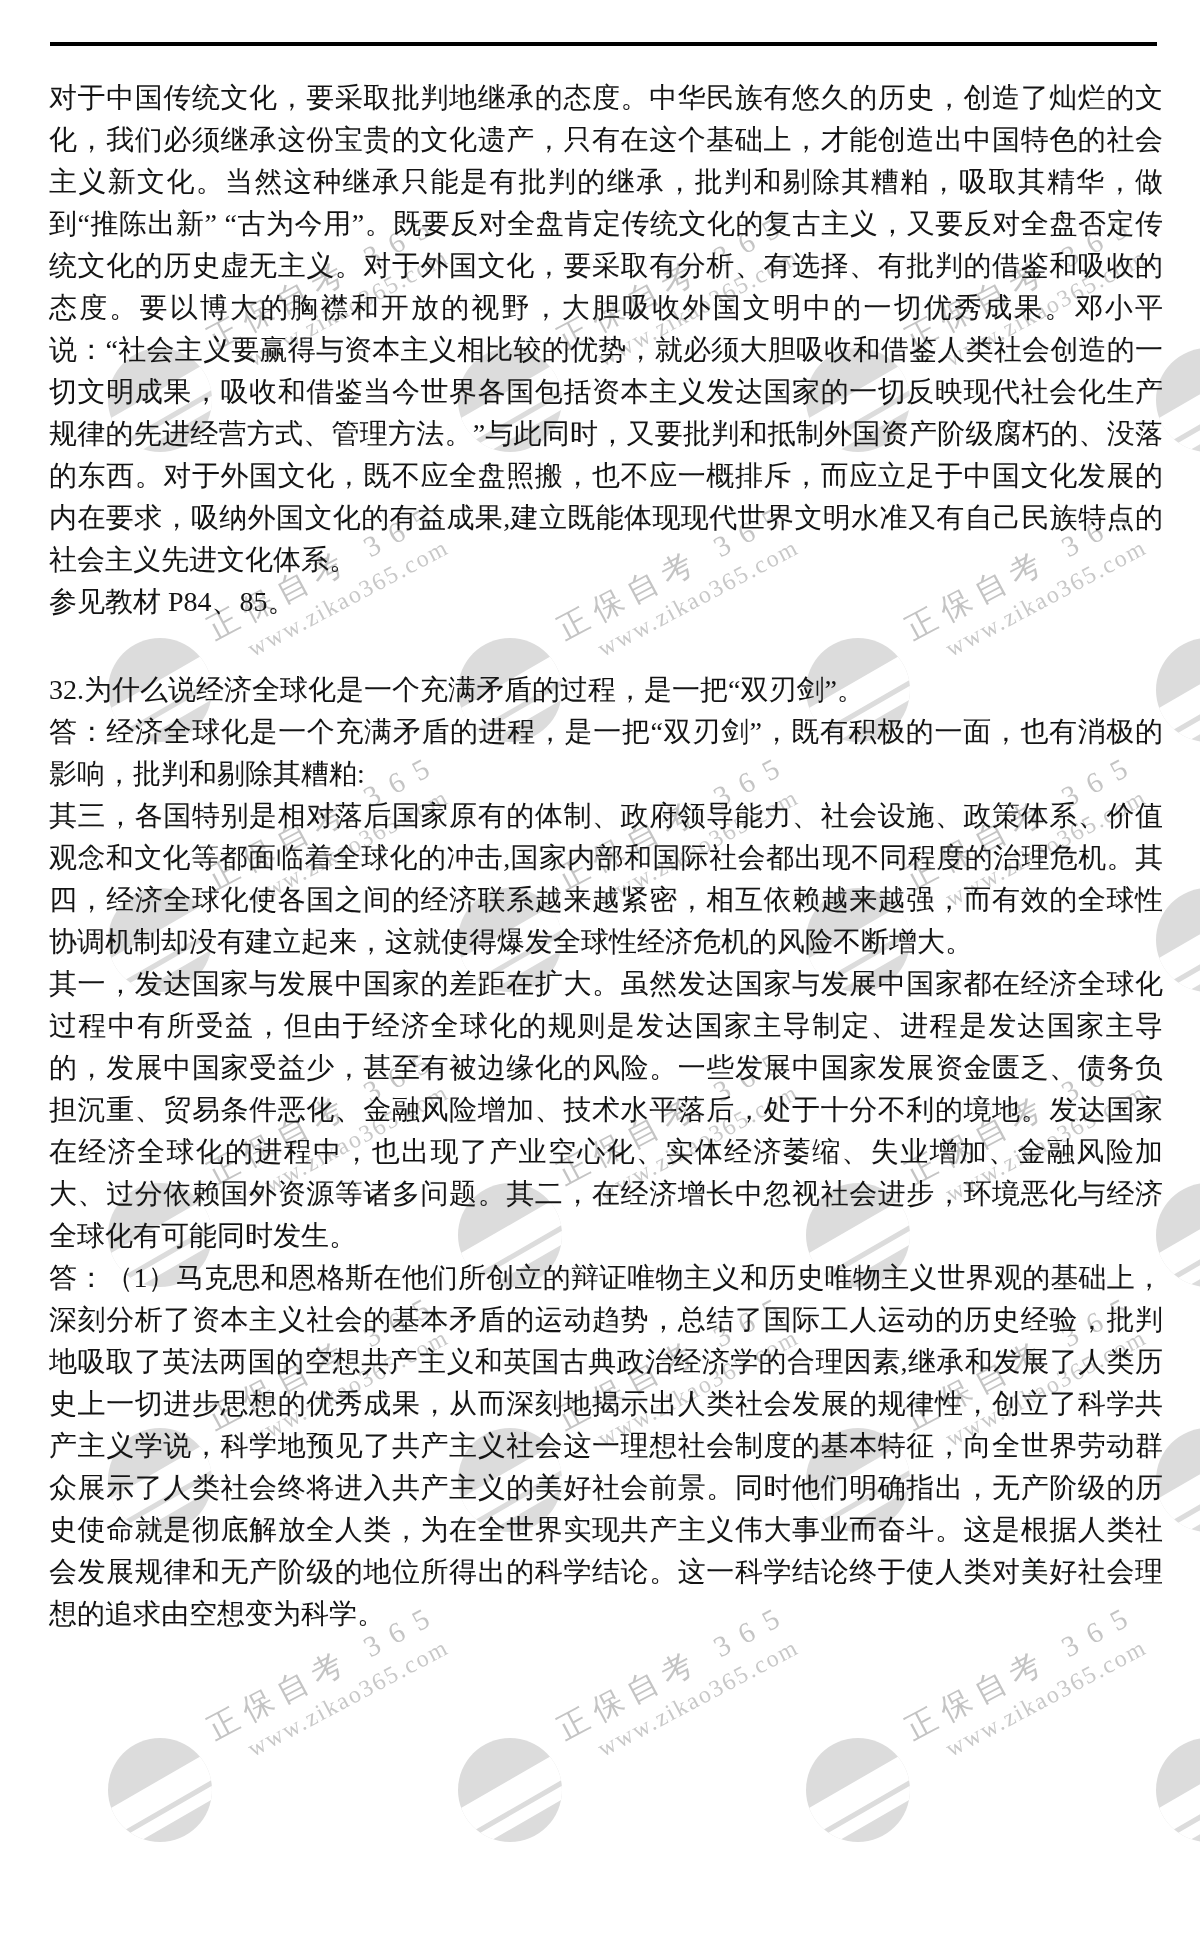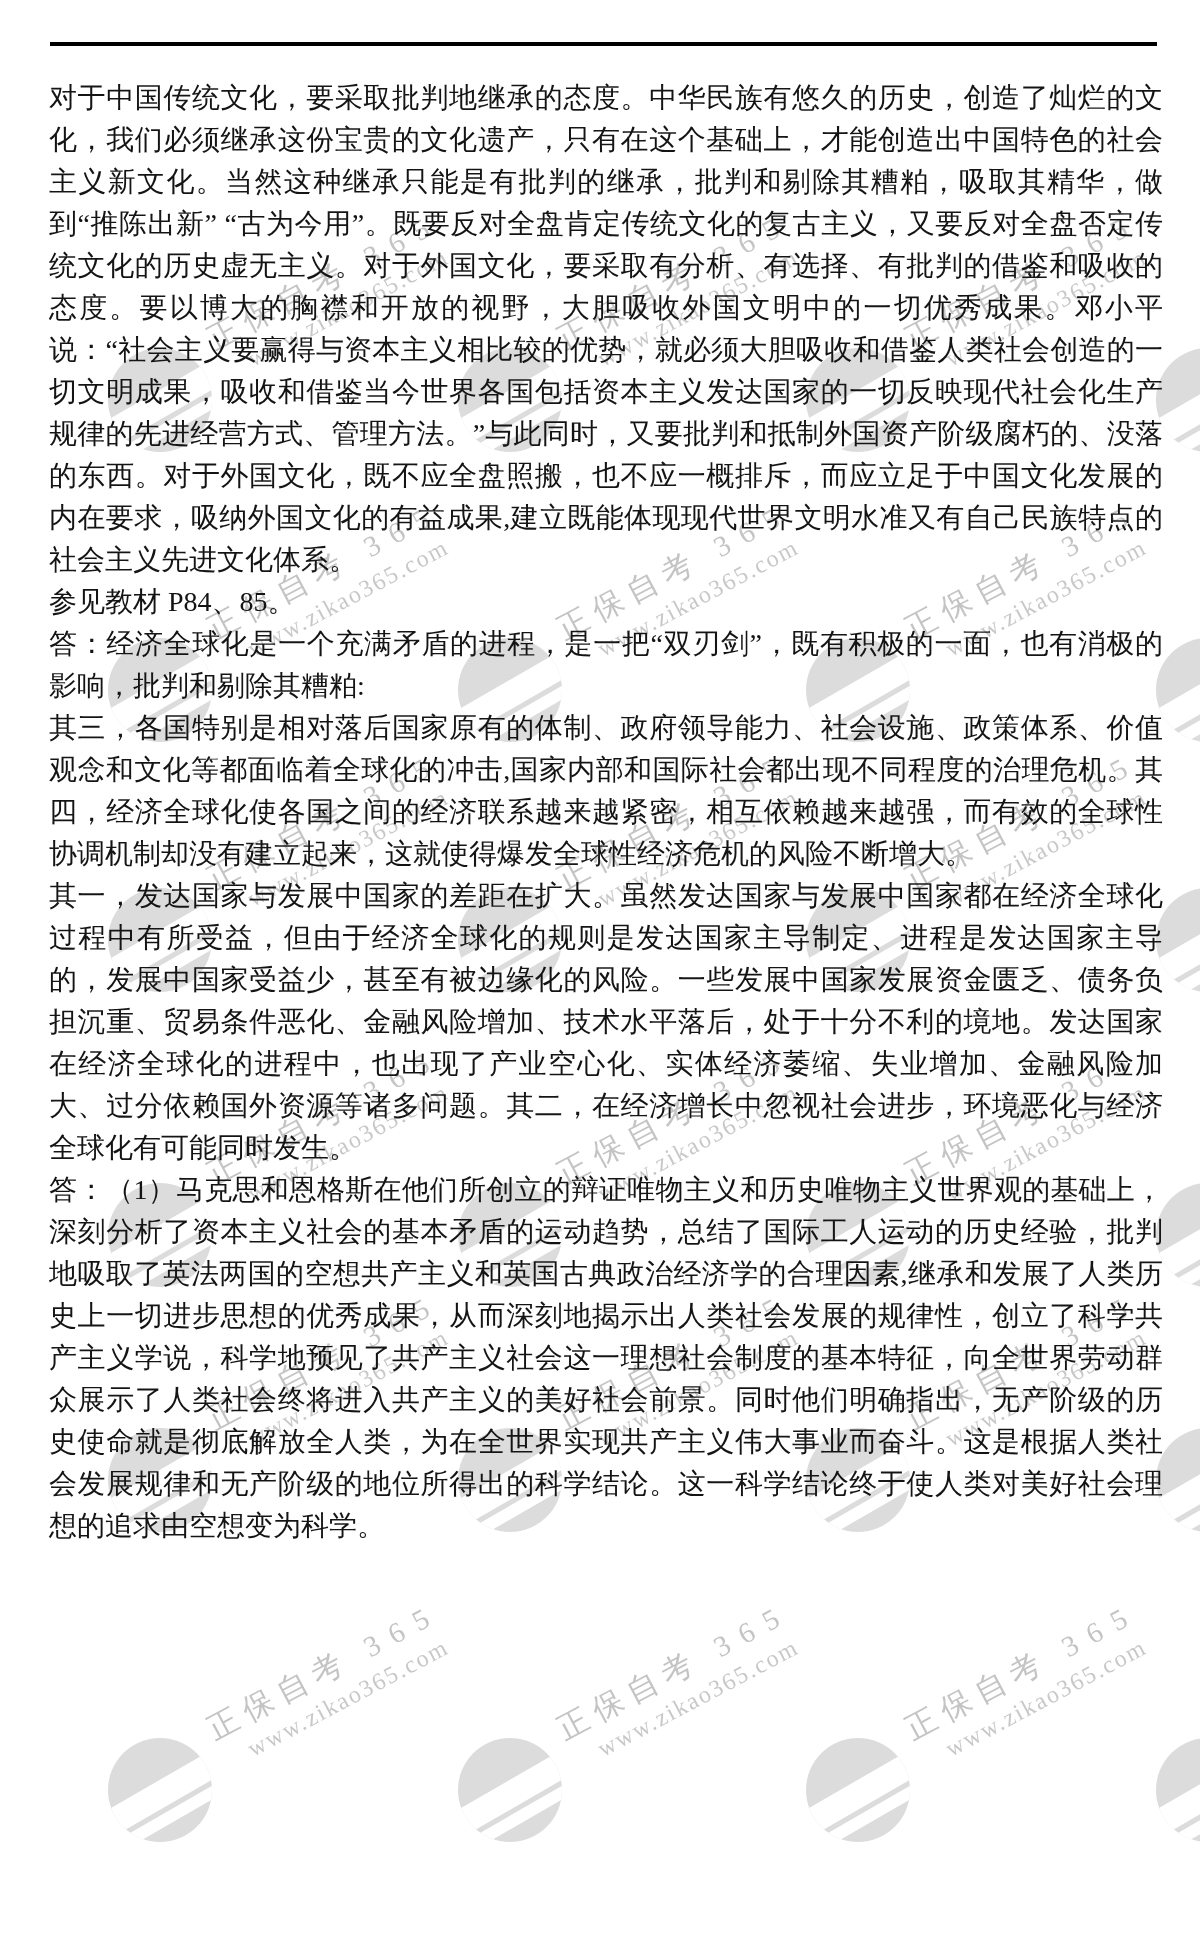--- a/index.html
+++ b/index.html
@@ -256,6 +256,7 @@
 <div id="content">
   <p>对于中国传统文化，要采取批判地继承的态度。中华民族有悠久的历史，创造了灿烂的文化，我们必须继承这份宝贵的文化遗产，只有在这个基础上，才能创造出中国特色的社会主义新文化。当然这种继承只能是有批判的继承，批判和剔除其糟粕，吸取其精华，做到“推陈出新” “古为今用”。既要反对全盘肯定传统文化的复古主义，又要反对全盘否定传统文化的历史虚无主义。对于外国文化，要采取有分析、有选择、有批判的借鉴和吸收的态度。要以博大的胸襟和开放的视野，大胆吸收外国文明中的一切优秀成果。邓小平说：“社会主义要赢得与资本主义相比较的优势，就必须大胆吸收和借鉴人类社会创造的一切文明成果，吸收和借鉴当今世界各国包括资本主义发达国家的一切反映现代社会化生产规律的先进经营方式、管理方法。”与此同时，又要批判和抵制外国资产阶级腐朽的、没落的东西。对于外国文化，既不应全盘照搬，也不应一概排斥，而应立足于中国文化发展的内在要求，吸纳外国文化的有益成果,建立既能体现现代世界文明水准又有自己民族特点的社会主义先进文化体系。</p>
   <p>参见教材 P84、85。</p>
+  <p class="section-gap">32.为什么说经济全球化是一个充满矛盾的过程，是一把“双刃剑”。</p>
   <p>答：经济全球化是一个充满矛盾的进程，是一把“双刃剑”，既有积极的一面，也有消极的影响，批判和剔除其糟粕:</p>
   <p>其三，各国特别是相对落后国家原有的体制、政府领导能力、社会设施、政策体系、价值观念和文化等都面临着全球化的冲击,国家内部和国际社会都出现不同程度的治理危机。其四，经济全球化使各国之间的经济联系越来越紧密，相互依赖越来越强，而有效的全球性协调机制却没有建立起来，这就使得爆发全球性经济危机的风险不断增大。</p>
   <p>其一，发达国家与发展中国家的差距在扩大。虽然发达国家与发展中国家都在经济全球化过程中有所受益，但由于经济全球化的规则是发达国家主导制定、进程是发达国家主导的，发展中国家受益少，甚至有被边缘化的风险。一些发展中国家发展资金匮乏、债务负担沉重、贸易条件恶化、金融风险增加、技术水平落后，处于十分不利的境地。发达国家在经济全球化的进程中，也出现了产业空心化、实体经济萎缩、失业增加、金融风险加大、过分依赖国外资源等诸多问题。其二，在经济增长中忽视社会进步，环境恶化与经济全球化有可能同时发生。</p>

